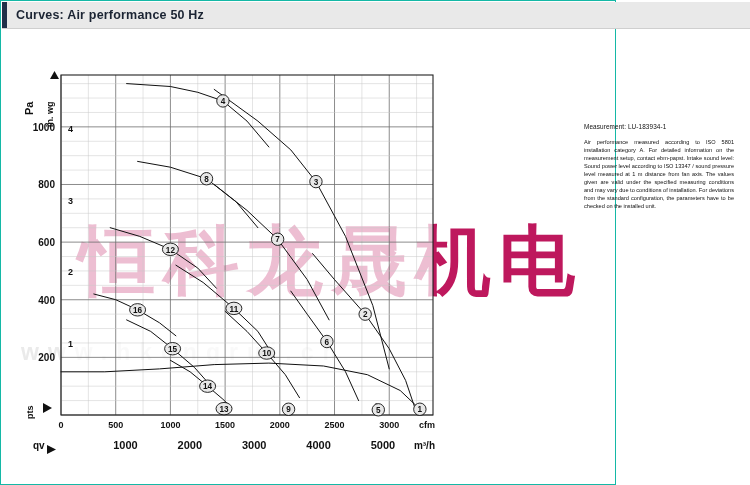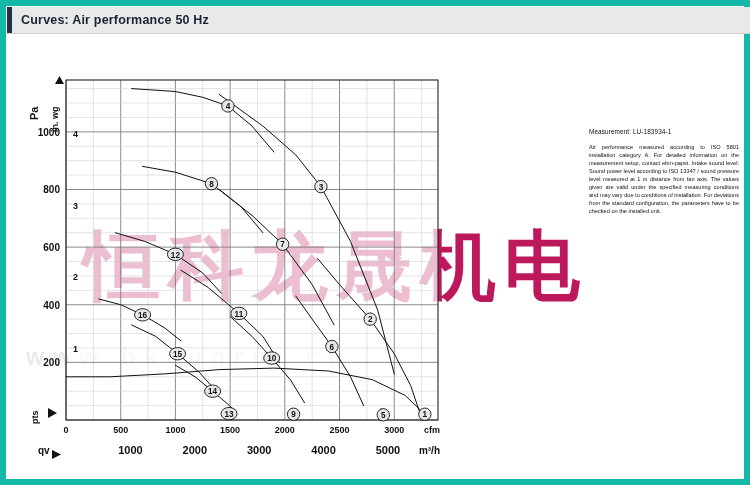--- a/index.html
+++ b/index.html
@@ -4,7 +4,7 @@
 <style>
   html,body{margin:0;padding:0;}
   body{width:750px;height:485px;background:#ffffff;font-family:"Liberation Sans",sans-serif;overflow:hidden;}
-  #page{position:relative;width:750px;height:485px;box-sizing:border-box;border:6px solid #14b8a6;background:#fff;}
+  #page{position:relative;width:616px;height:485px;box-sizing:border-box;border:1px solid #14b8a6;background:#fff;}
 
   
   .titlebar{position:absolute;left:1px;top:1px;width:748px;height:26px;background:#e9e9e9;border-bottom:1px solid #cfcfcf;}

